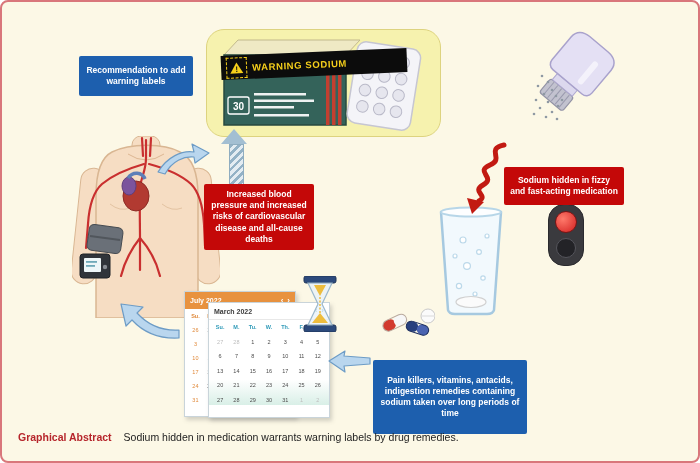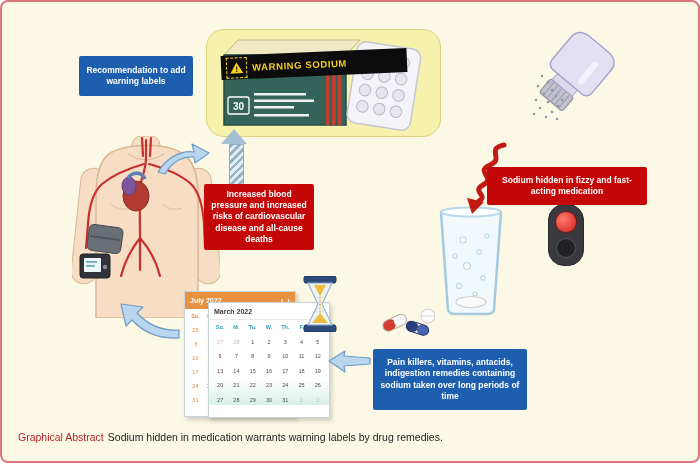--- a/index.html
+++ b/index.html
@@ -13,7 +13,7 @@
   .callout.red{background:var(--accent-red,#c40808);}
   #callout-recommendation{left:77px;top:54px;width:114px;height:40px;}
   #callout-bp{left:202px;top:182px;width:110px;height:66px;}
-  #callout-fizzy{left:485px;top:165px;width:160px;height:38px;}
+  #callout-fizzy{left:502px;top:165px;width:120px;height:38px;}
   #callout-painkillers{left:371px;top:347px;width:154px;height:61px;}
 
   #yellow-panel{position:absolute;left:204px;top:27px;width:233px;height:106px;

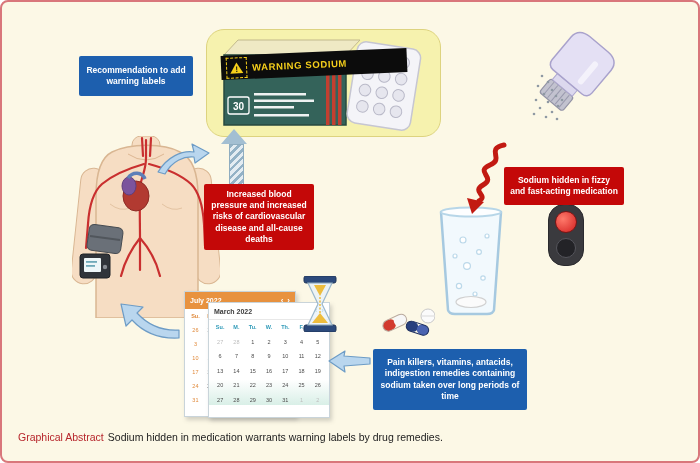--- a/index.html
+++ b/index.html
@@ -14,7 +14,7 @@
   #callout-recommendation{left:77px;top:54px;width:114px;height:40px;}
   #callout-bp{left:202px;top:182px;width:110px;height:66px;}
   #callout-fizzy{left:502px;top:165px;width:120px;height:38px;}
-  #callout-painkillers{left:371px;top:347px;width:154px;height:61px;}
+  #callout-painkillers{left:371px;top:358px;width:154px;height:74px;}
 
   #yellow-panel{position:absolute;left:204px;top:27px;width:233px;height:106px;
     background:var(--panel-yellow,#f6f2ae);border:1px solid #ddd37f;border-radius:18px;z-index:2;}

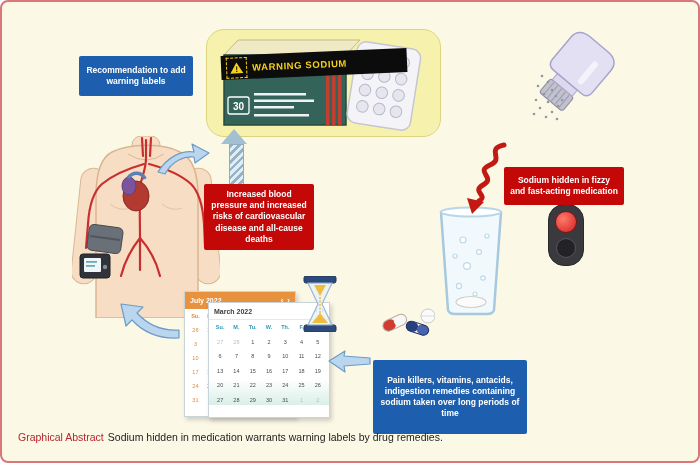--- a/index.html
+++ b/index.html
@@ -68,7 +68,7 @@
   #hourglass-wrap{position:absolute;left:299px;top:274px;z-index:4;}
 
   .caption{position:absolute;left:16px;top:429px;font-size:10.5px;color:#222;z-index:5;}
-  .caption .lbl{color:var(--caption-red,#b6252b);font-weight:400;margin-right:4px;}
+  .caption .lbl{color:var(--caption-red,#b6252b);font-weight:700;margin-right:12px;}
 </style>
 </head>
 <body>

